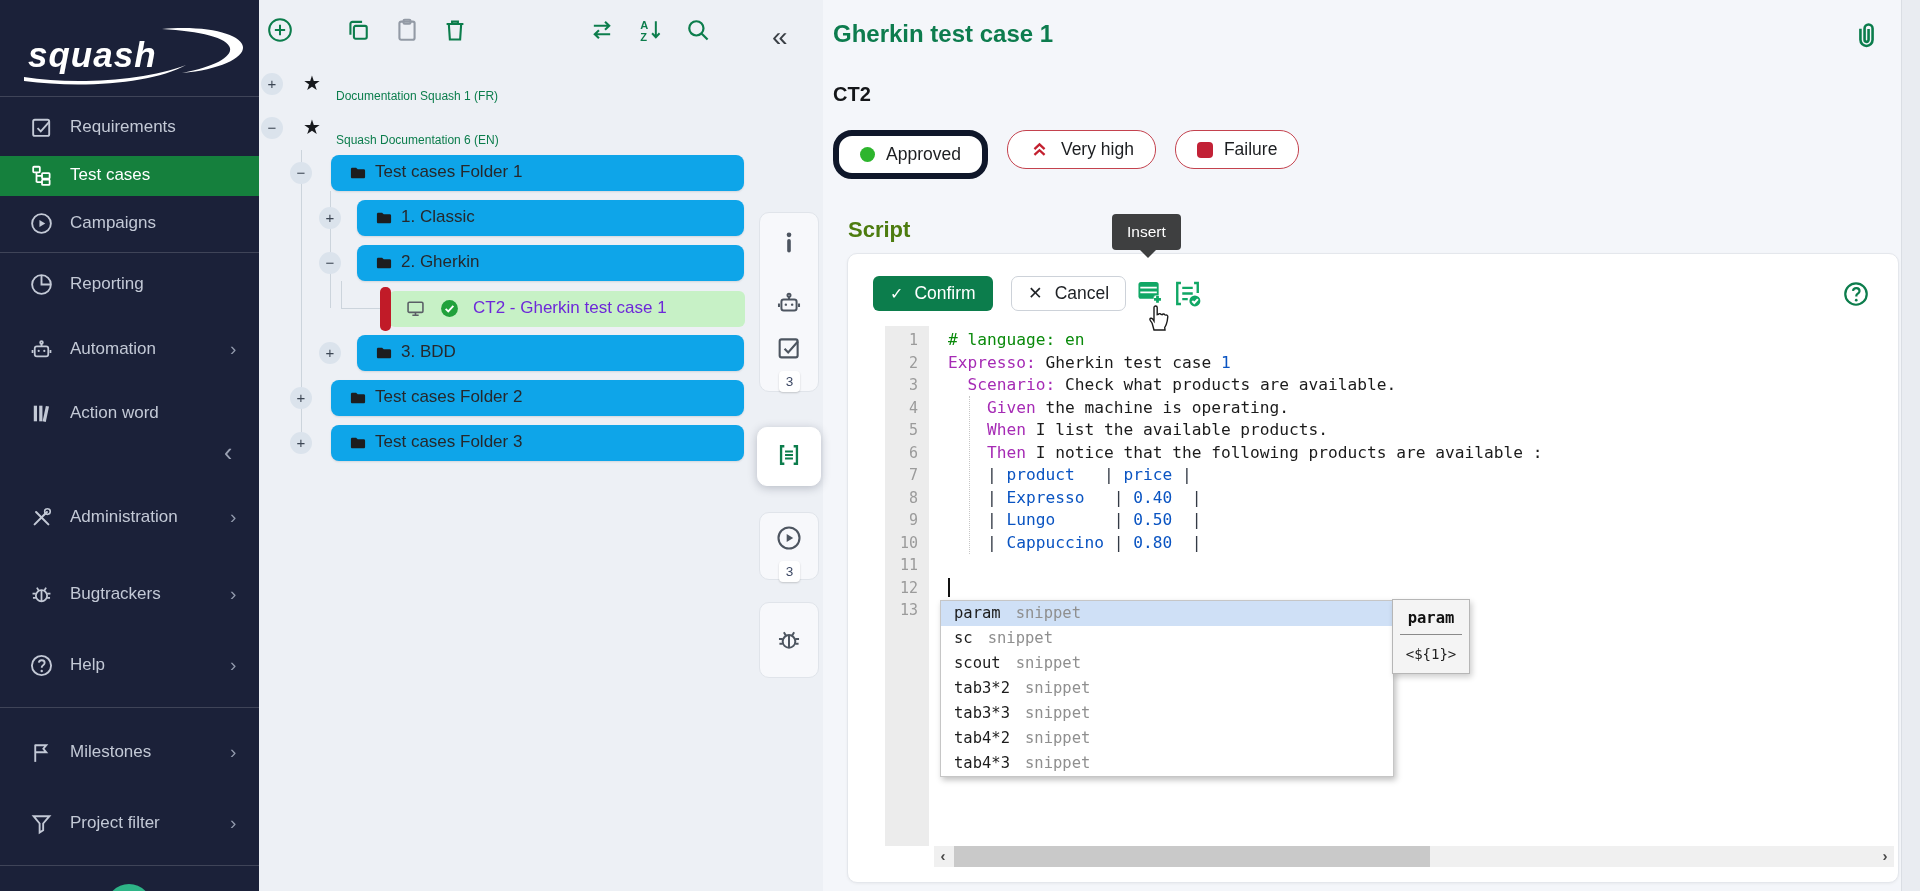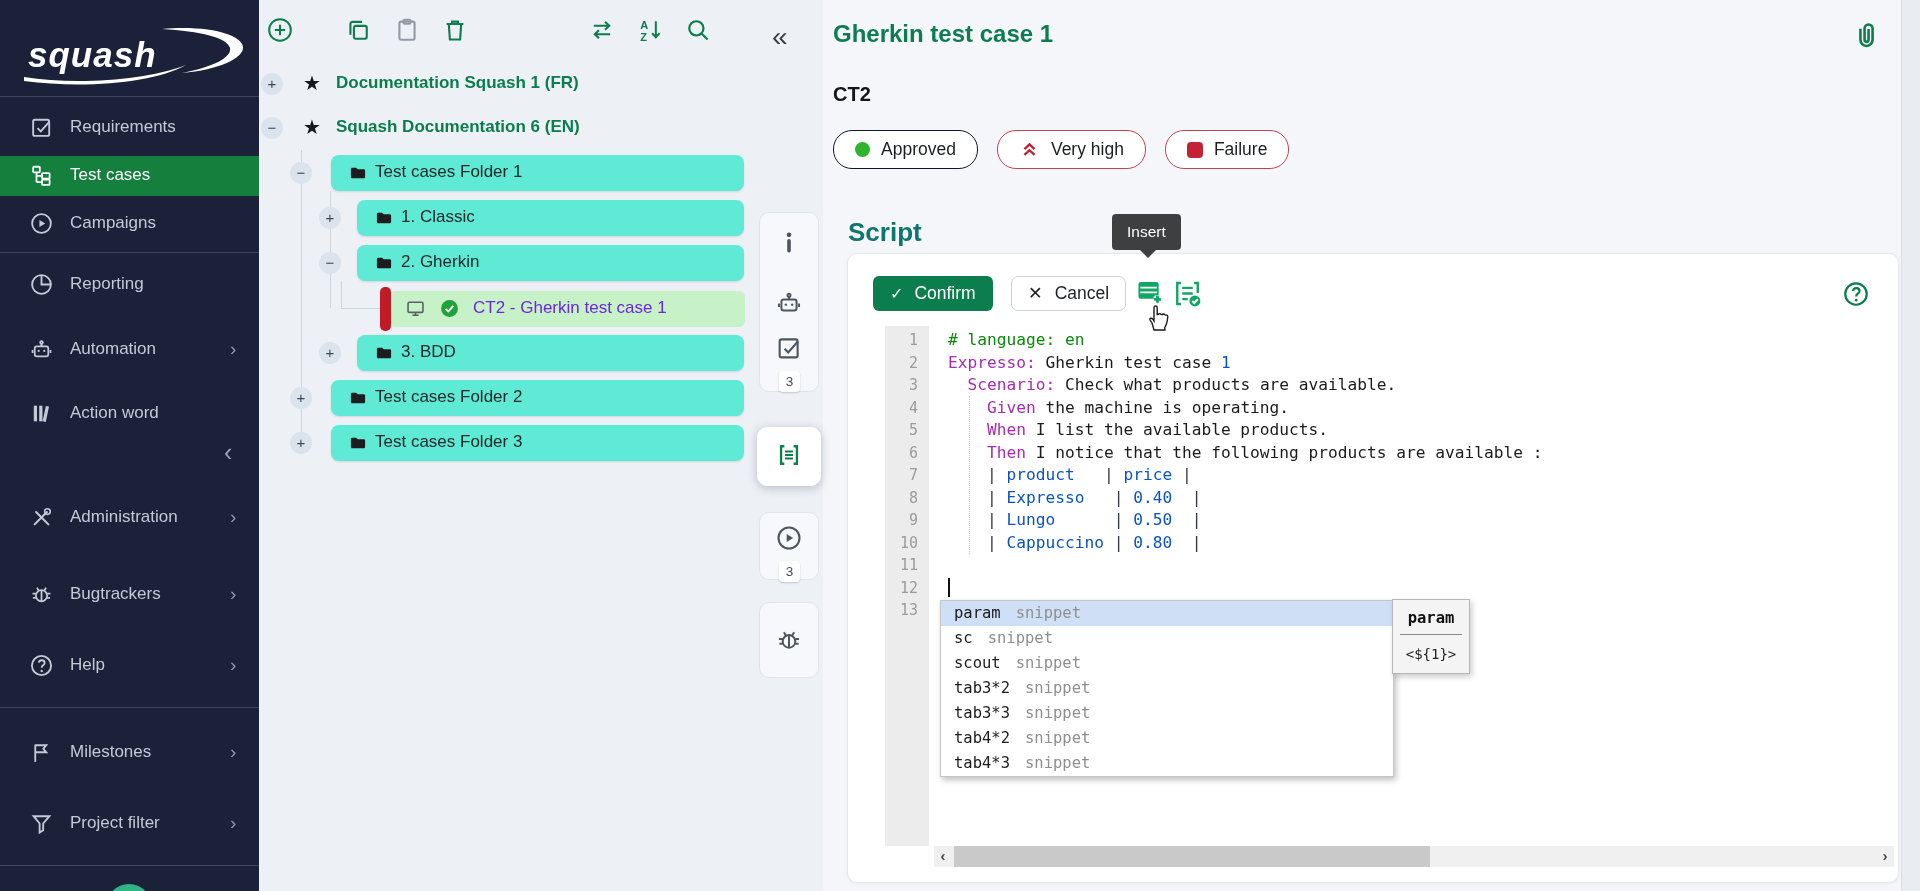--- a/index.html
+++ b/index.html
@@ -32,7 +32,7 @@
           font-size:15px;text-align:center;line-height:21px;cursor:pointer;z-index:3}
   .proj-row{position:absolute;height:36px;cursor:pointer}
   .star{position:absolute;font-size:20px;color:#17191d;top:5px}
-  .proj-lbl{position:absolute;top:7px;font-size:17px;font-weight:700;color:#0b7d4c;white-space:nowrap}
+  .proj-lbl{position:absolute;top:23px;font-size:12px;font-weight:400;color:#0b7d4c;white-space:nowrap}
   .tree-card{position:absolute;background:#5eead4;border-radius:8px;height:36px;cursor:pointer;
              box-shadow:0 1px 2px rgba(20,30,50,.12)}
   .tree-card .fic{position:absolute;left:17px;top:8px;width:20px;height:20px}

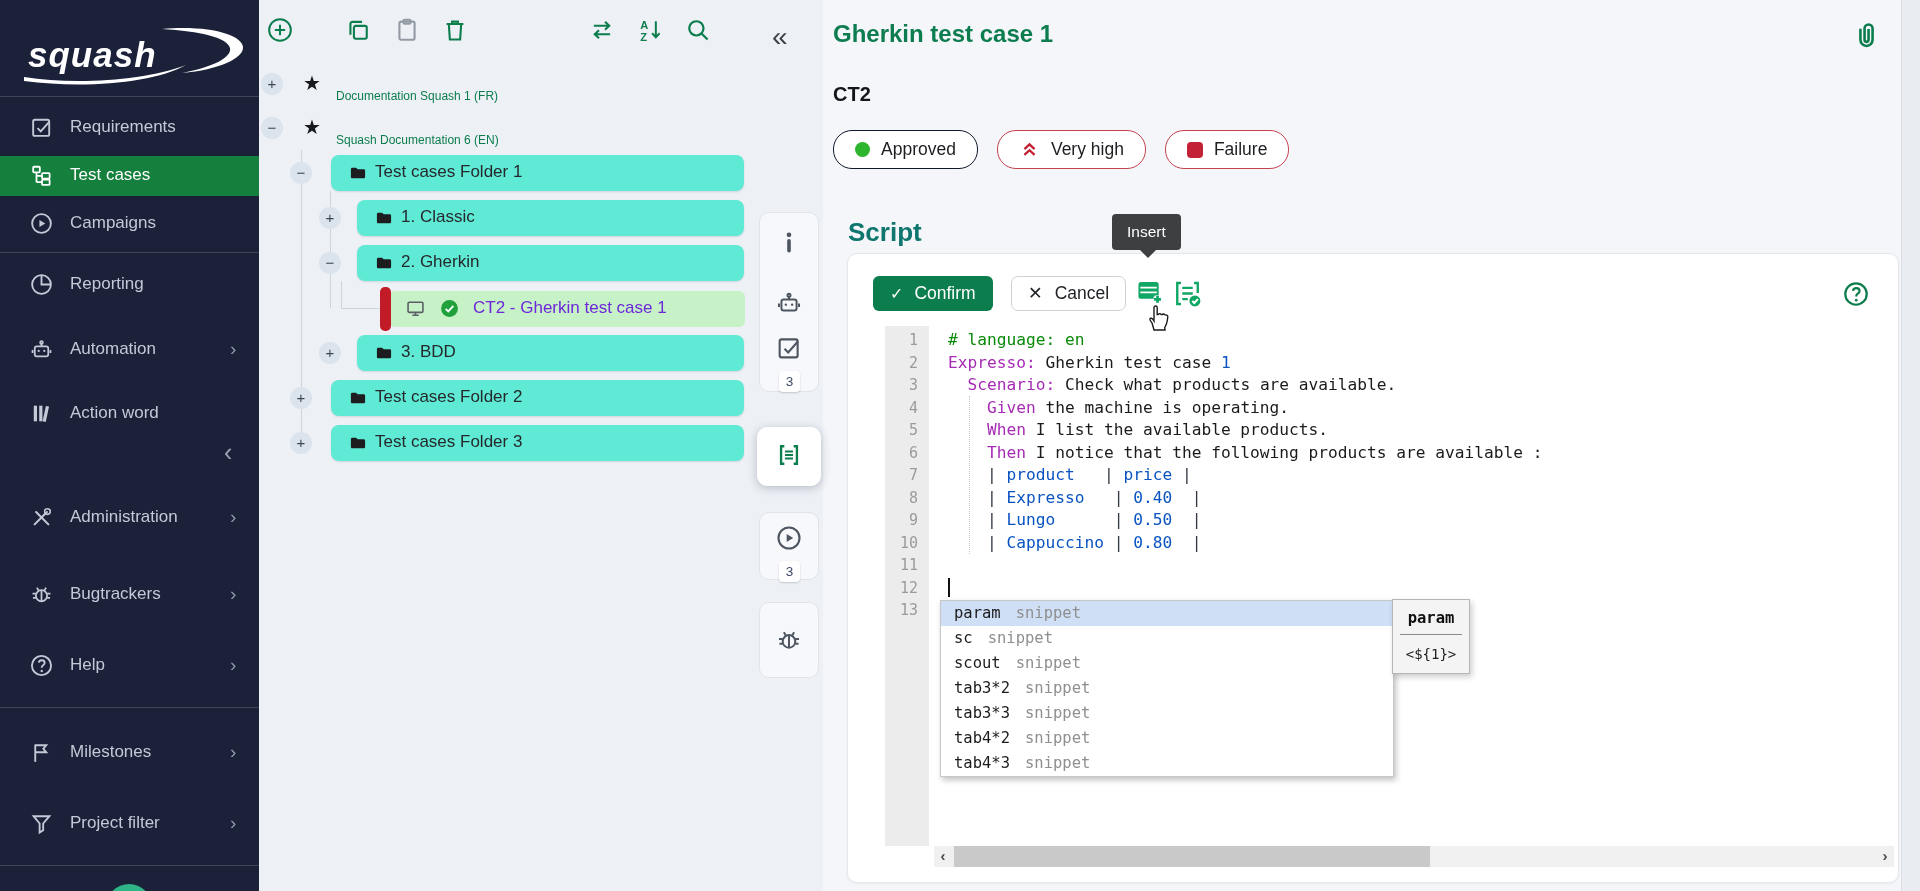--- a/index.html
+++ b/index.html
@@ -61,7 +61,7 @@
   #badges{position:absolute;left:833px;top:130px;display:flex}
   .pill{display:inline-flex;align-items:center;height:37px;border-radius:19px;background:#fff;
         padding:0 21px;margin-right:19px;font-size:17.5px;color:#1c1e21;gap:11px}
-  .pill.approved{border:1px solid #0f172a}
+  .pill.approved{border:6px solid #0f172a}
   .pill.very-high,.pill.failure{border:1px solid #c4424e}
   .dot{width:15px;height:15px;border-radius:50%;background:#2db52d}
   .sq{width:16px;height:16px;border-radius:4px;background:#c22136}

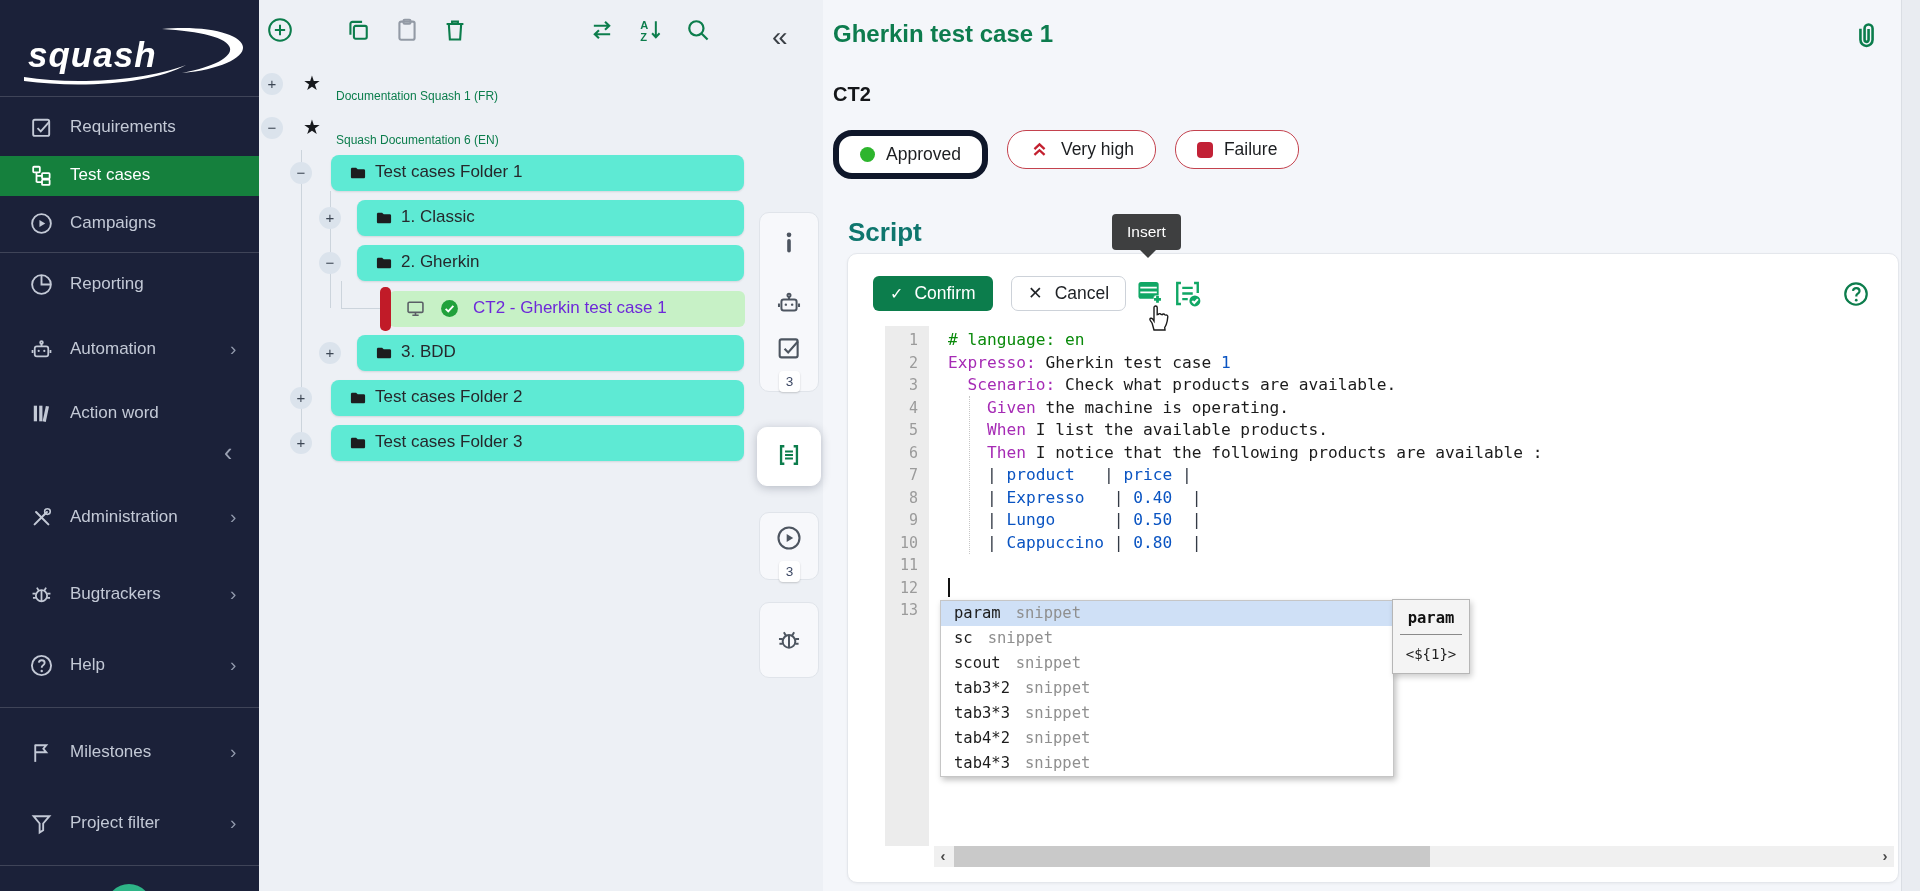--- a/index.html
+++ b/index.html
@@ -33,7 +33,7 @@
   .proj-row{position:absolute;height:36px;cursor:pointer}
   .star{position:absolute;font-size:20px;color:#17191d;top:5px}
   .proj-lbl{position:absolute;top:23px;font-size:12px;font-weight:400;color:#0b7d4c;white-space:nowrap}
-  .tree-card{position:absolute;background:#5eead4;border-radius:8px;height:36px;cursor:pointer;
+  .tree-card{position:absolute;background:#0ea5e9;border-radius:8px;height:36px;cursor:pointer;
              box-shadow:0 1px 2px rgba(20,30,50,.12)}
   .tree-card .fic{position:absolute;left:17px;top:8px;width:20px;height:20px}
   .tree-card .lbl{position:absolute;left:44px;top:7px;font-size:17px;color:#26282c;white-space:nowrap}

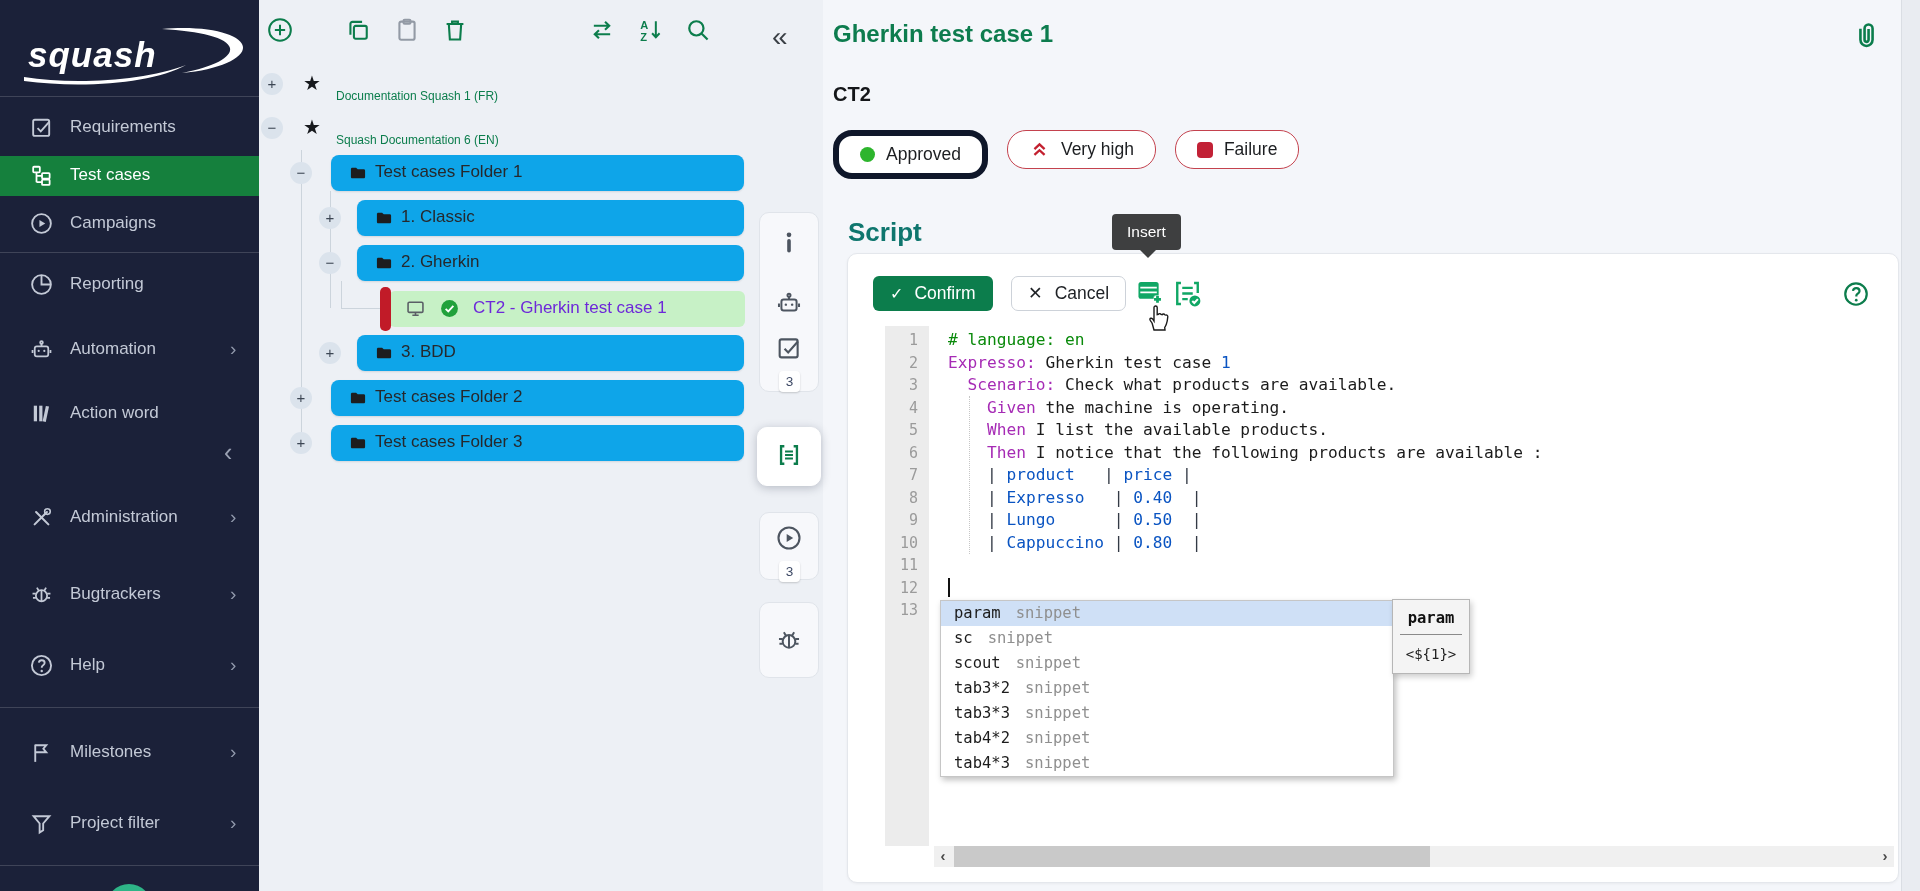--- a/index.html
+++ b/index.html
@@ -67,7 +67,7 @@
   .sq{width:16px;height:16px;border-radius:4px;background:#c22136}
   .dblchev{width:21px;height:21px;color:#c3202f}
 
-  #script-title{position:absolute;left:848px;top:217px;font-size:26px;font-weight:bold;color:#0f766e}
+  #script-title{position:absolute;left:848px;top:217px;font-size:22px;font-weight:bold;color:#4d7c0f}
 
   
   #script-card{position:absolute;left:847px;top:253px;width:1050px;height:628px;background:#fff;

